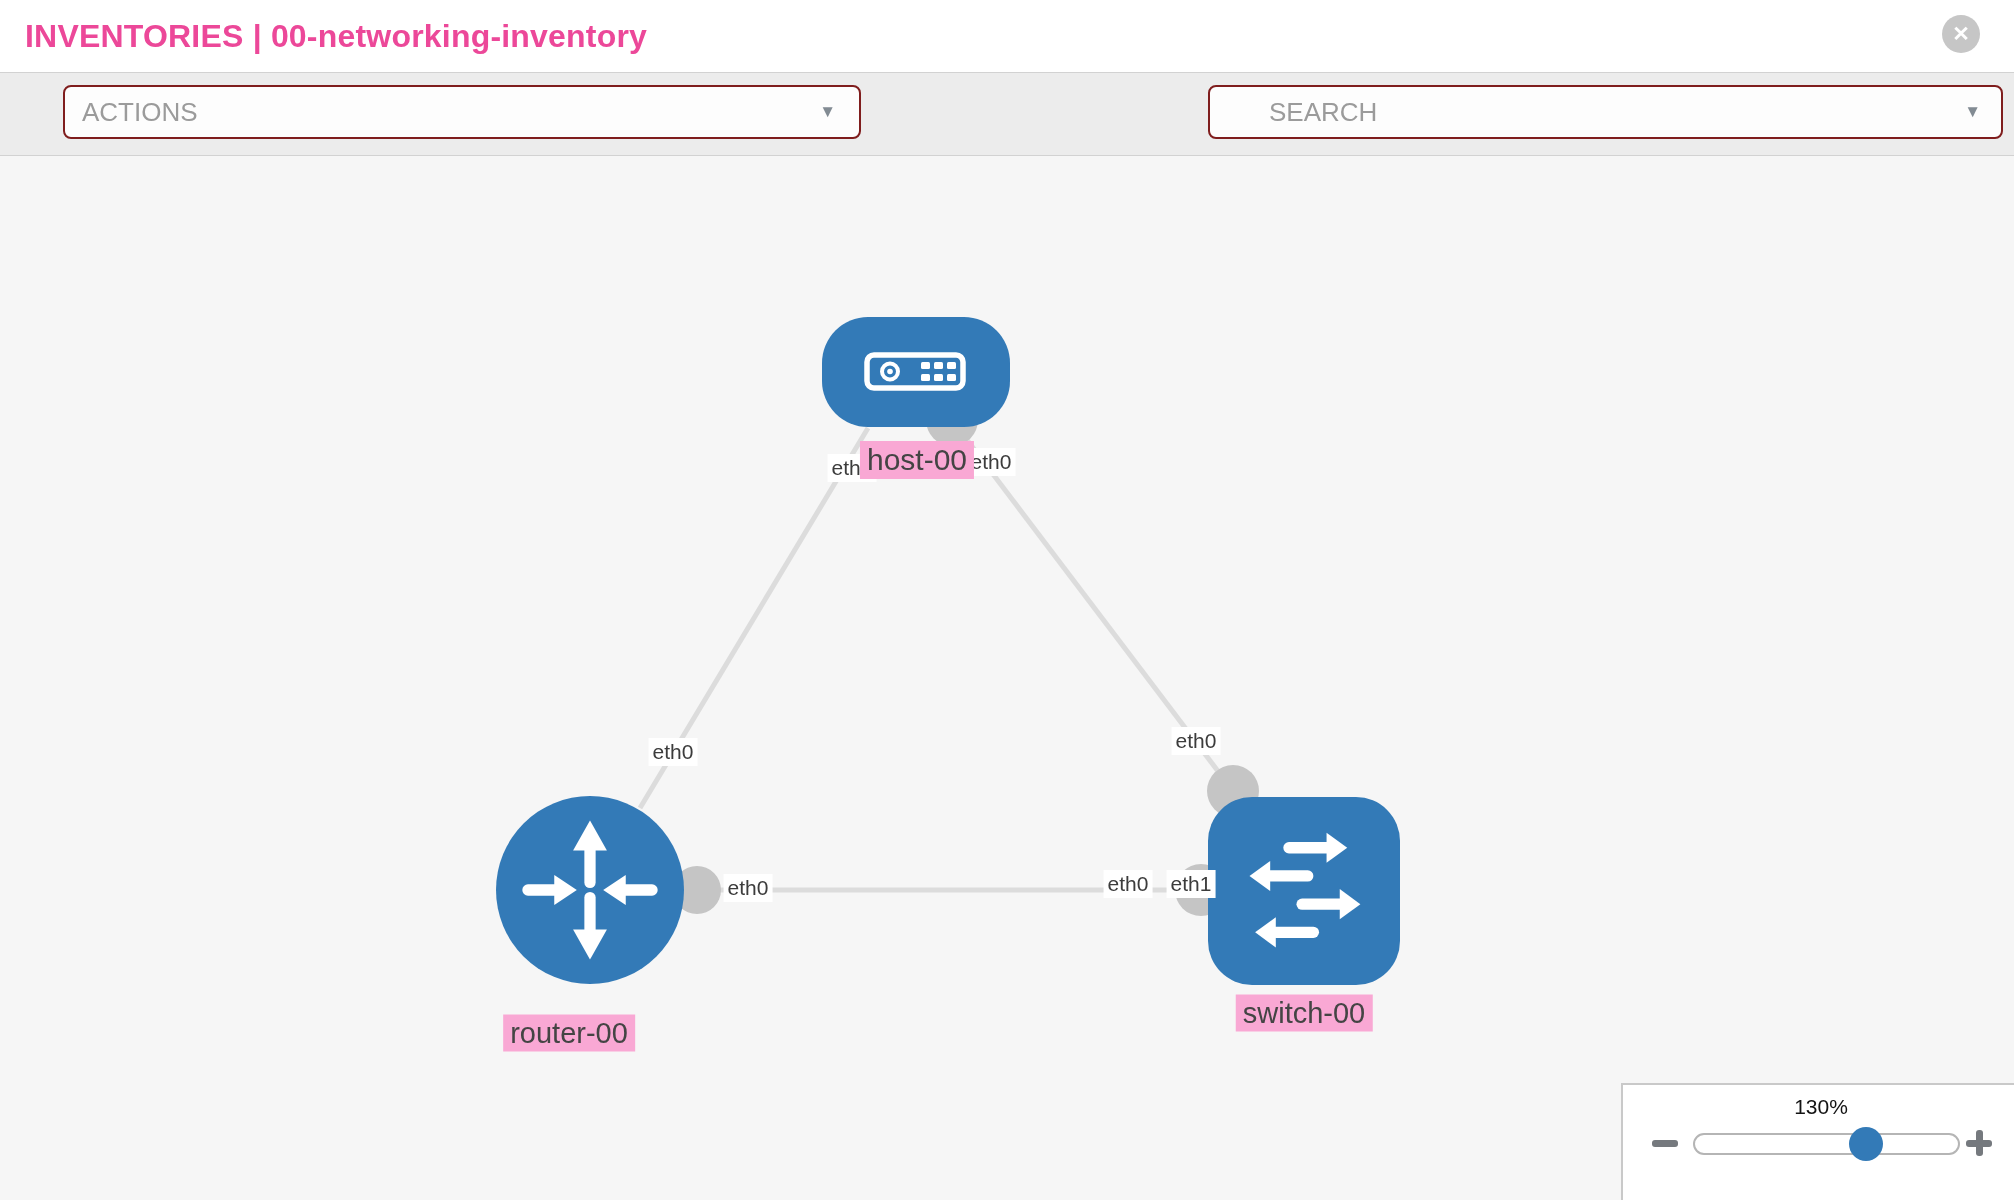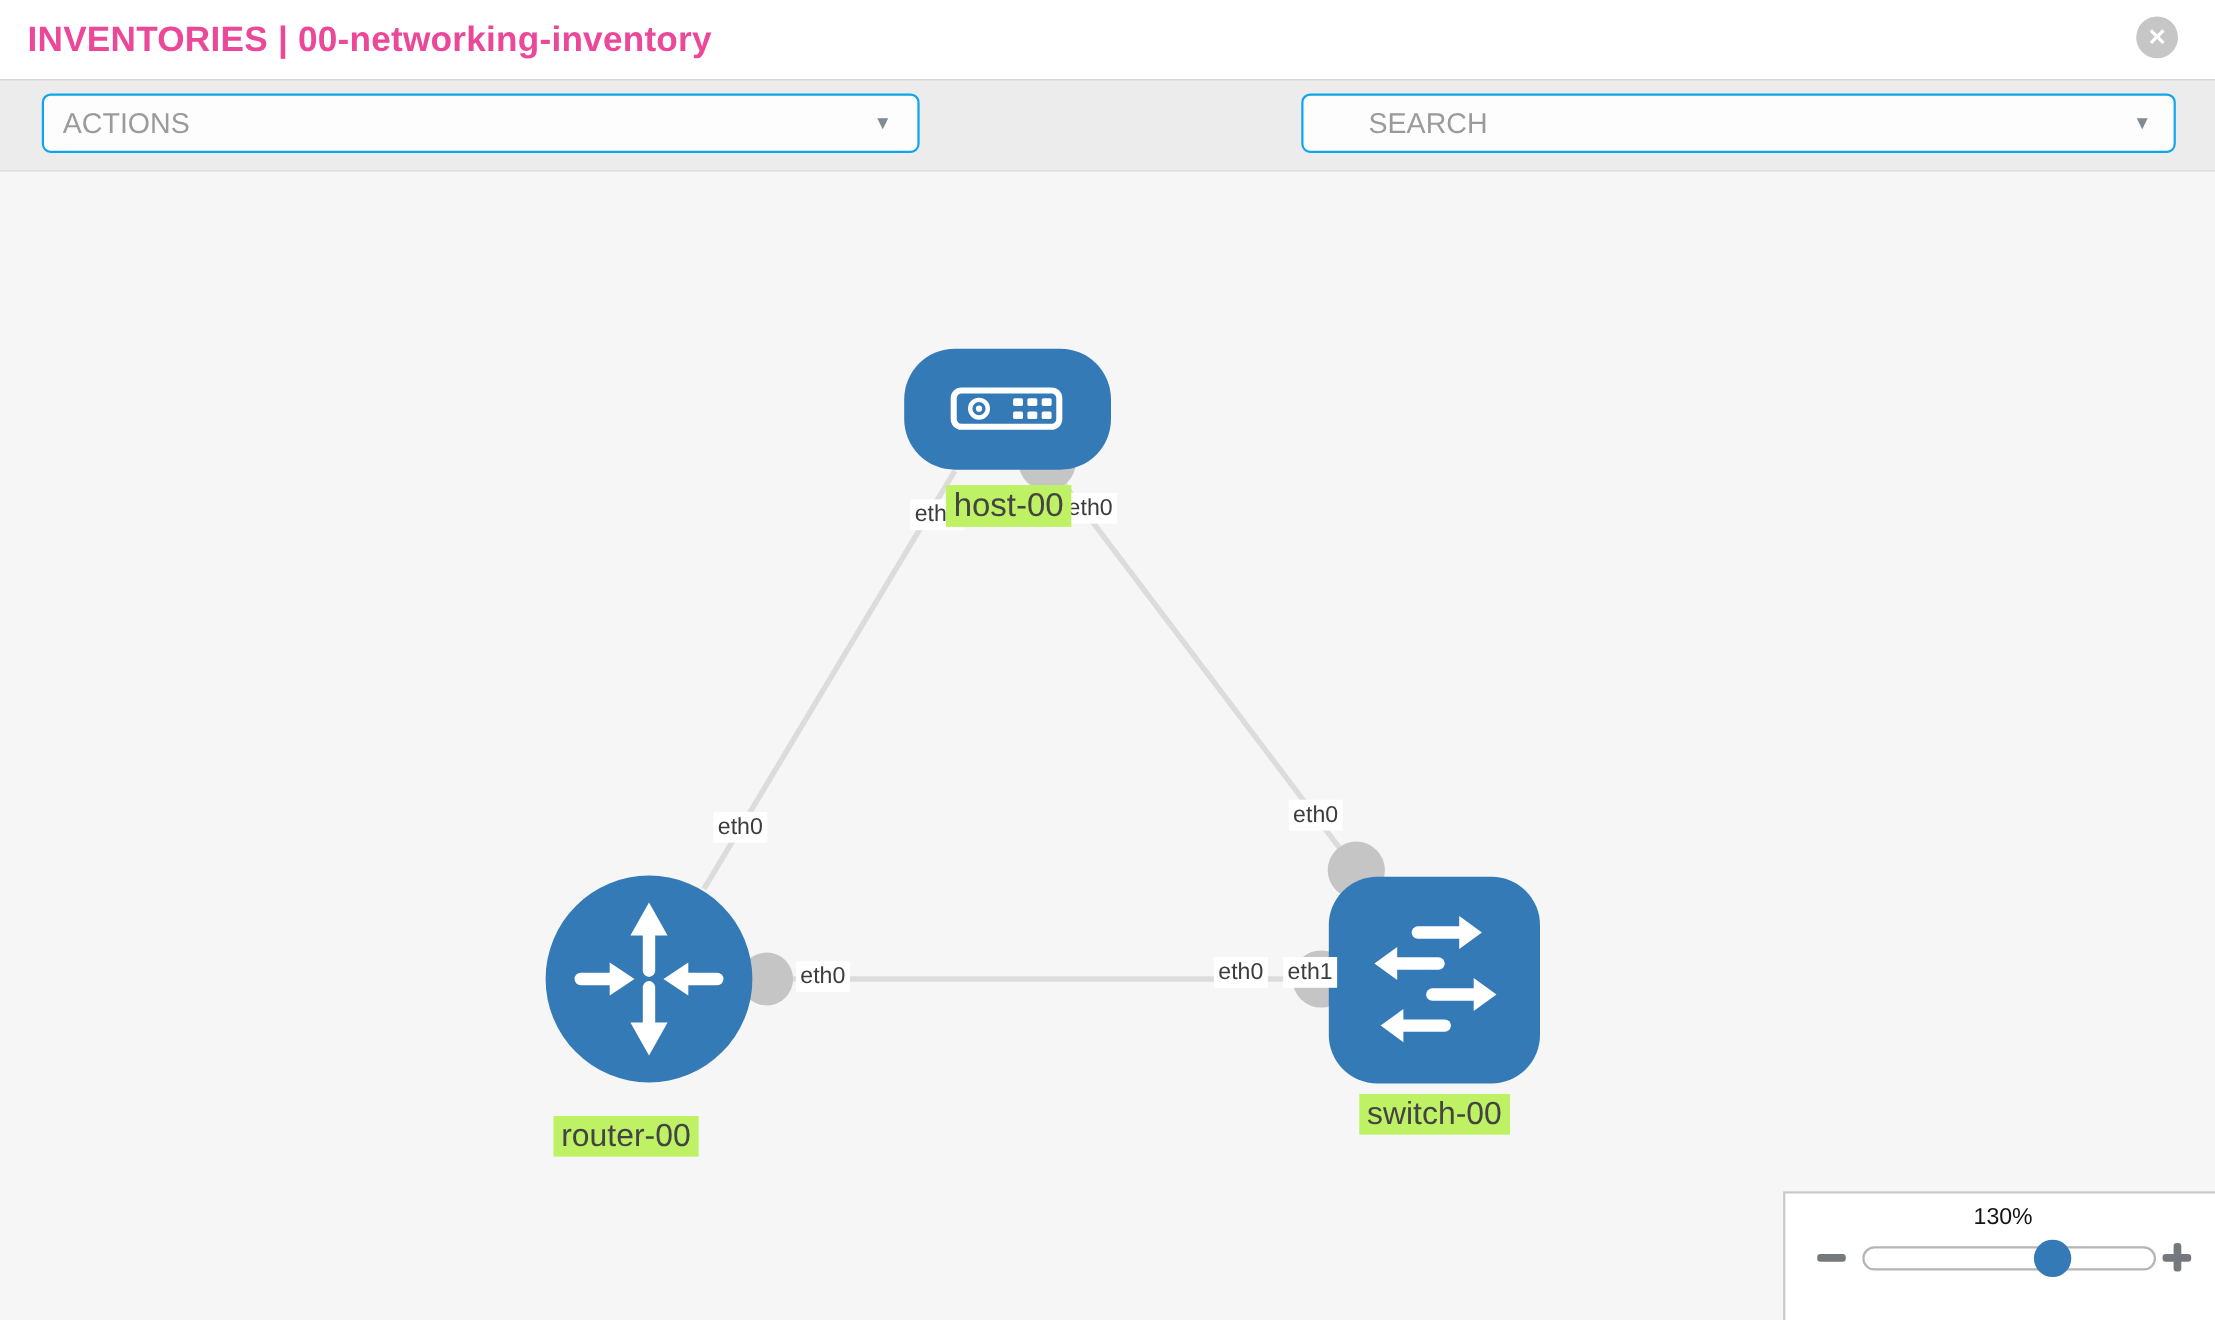--- a/index.html
+++ b/index.html
@@ -17,8 +17,8 @@
   
   .toolbar{position:absolute;left:0;top:72px;width:100%;height:84px;background:#ececec;
          border-top:1px solid #d2d2d2;border-bottom:1px solid #d2d2d2;box-sizing:border-box;}
-  .select{position:absolute;top:12px;height:54px;background:#fdfdfd;border:2px solid #0ea5e9;
-         border-radius:8px;box-sizing:border-box;display:flex;align-items:center;cursor:pointer;}
+  .select{position:absolute;top:12px;height:54px;background:#fdfdfd;border:2px solid #7f1d1d;
+         border-radius:8px;box-sizing:border-box;display:flex;align-items:center;cursor:pointer;margin-left:25px;}
   .select .sel-label{font-size:26px;color:#9b9b9b;padding-left:17px;}
   .select .caret{position:absolute;top:50%;transform:translateY(-50%);font-size:17px;color:#828b93;}
   .actions-select{left:38px;width:798px;}

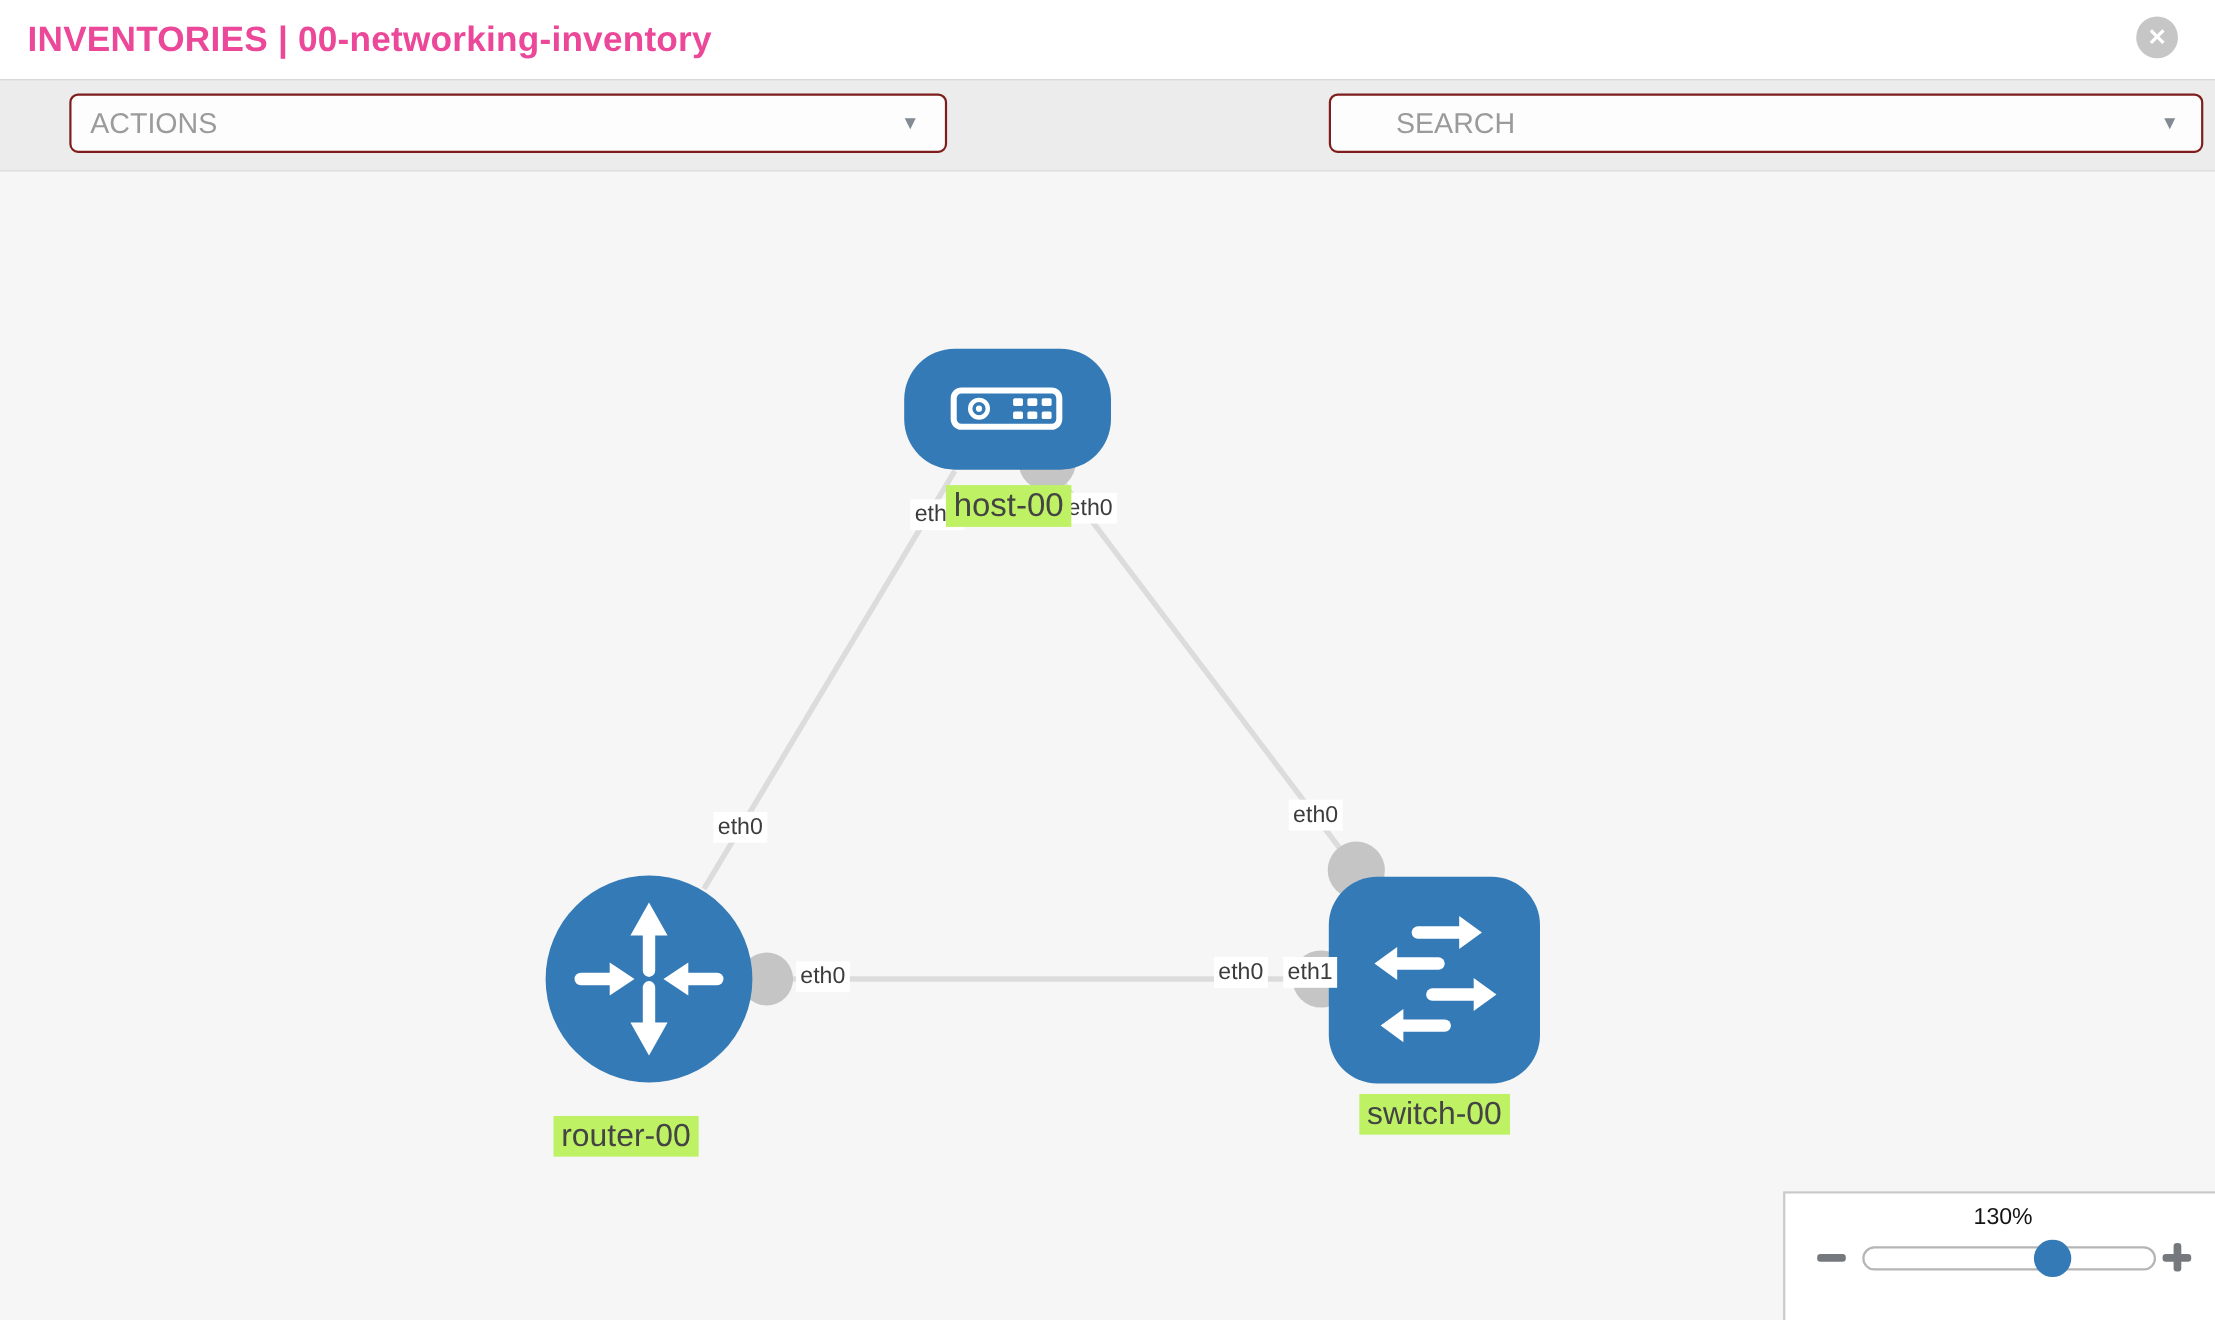--- a/index.html
+++ b/index.html
@@ -41,7 +41,7 @@
   .iface-label{position:absolute;transform:translate(-50%,-50%);z-index:3;background:#fff;
          color:#3c3c3c;font-size:21px;padding:2px 4px;white-space:nowrap;}
   .iface-top{z-index:4;margin-left:36px;}
-  .node-label{position:absolute;transform:translate(-50%,-50%);z-index:5;background:#bef264;
+  .node-label{position:absolute;transform:translate(-50%,-50%);z-index:5;background:#f9a8d4;
          color:#444;font-size:29px;padding:2px 7px;white-space:nowrap;}
   .host-label{font-size:30px;}
 

